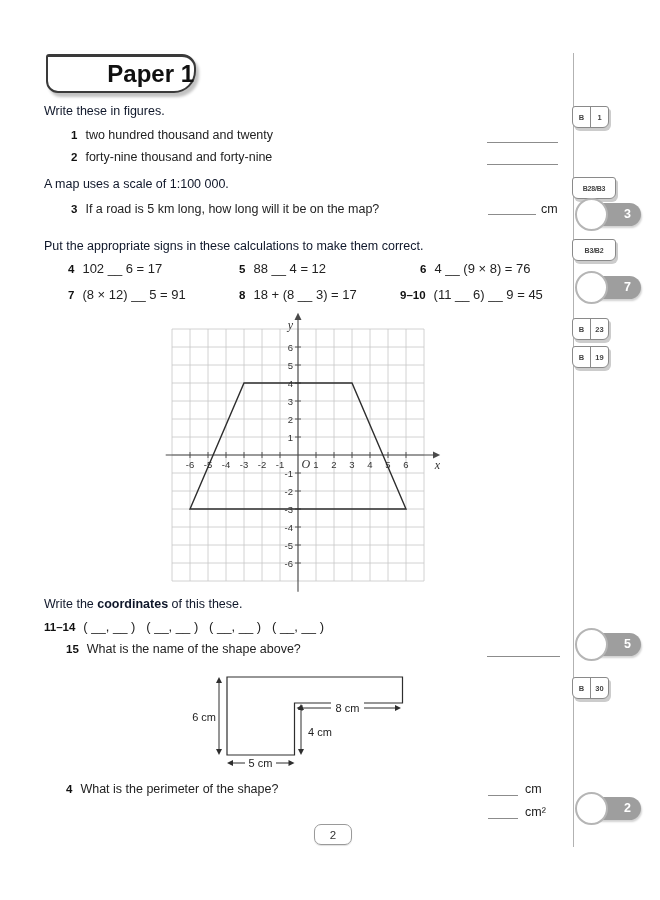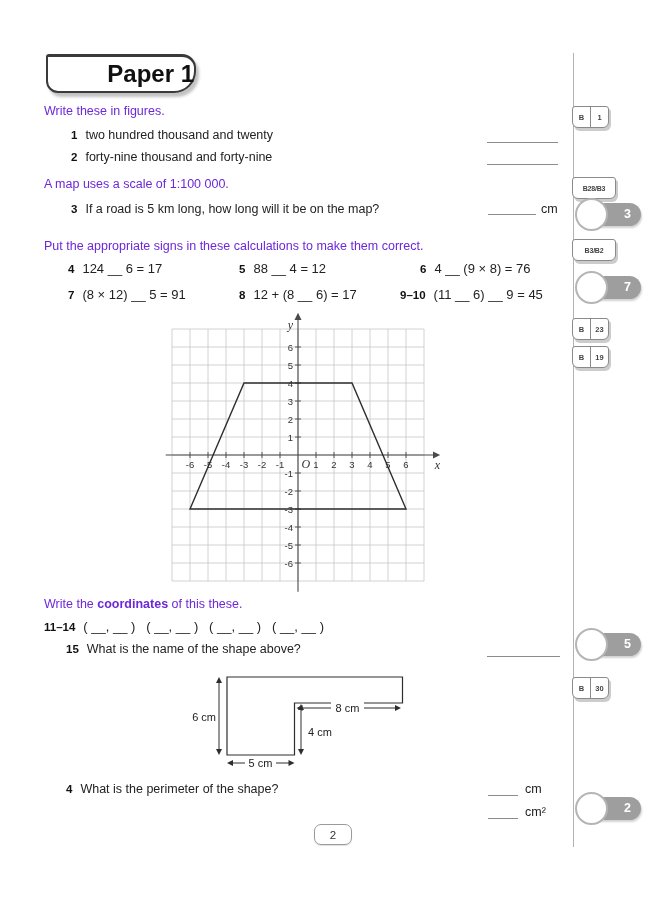--- a/index.html
+++ b/index.html
@@ -12,7 +12,7 @@
              box-shadow:3px 4px 3px #c2c2c2;display:flex;align-items:center;justify-content:flex-end;}
   .title-box span{font-size:24px;font-weight:bold;color:#101010;}
 
-  .t{position:absolute;font-size:12.5px;line-height:15px;white-space:nowrap;color:#6d28d9;}
+  .t{position:absolute;font-size:12.5px;line-height:15px;white-space:nowrap;color:#0f172a;}
   .qrow{position:absolute;font-size:12.5px;white-space:nowrap;color:#222;}
   .qn{font-weight:bold;font-size:11.5px;margin-right:8px;color:#111;}
   .expr{font-size:13px;}

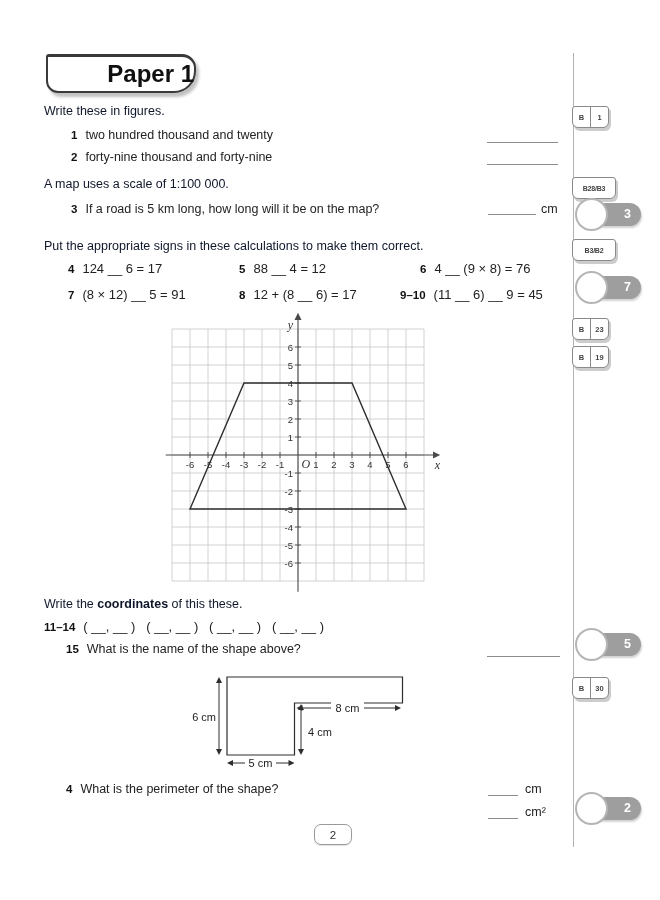--- a/index.html
+++ b/index.html
@@ -86,7 +86,7 @@
   <div class="t" style="left:44px;top:239px">Put the appropriate signs in these calculations to make them correct.</div>
 
   <div class="qrow" style="left:68px;top:261px">
-    <span class="qn">4</span><span class="expr">124 __ 6 = 17</span>
+    <span class="qn">4</span><span class="expr">102 __ 6 = 17</span>
   </div>
   <div class="qrow" style="left:239px;top:261px">
     <span class="qn">5</span><span class="expr">88 __ 4 = 12</span>

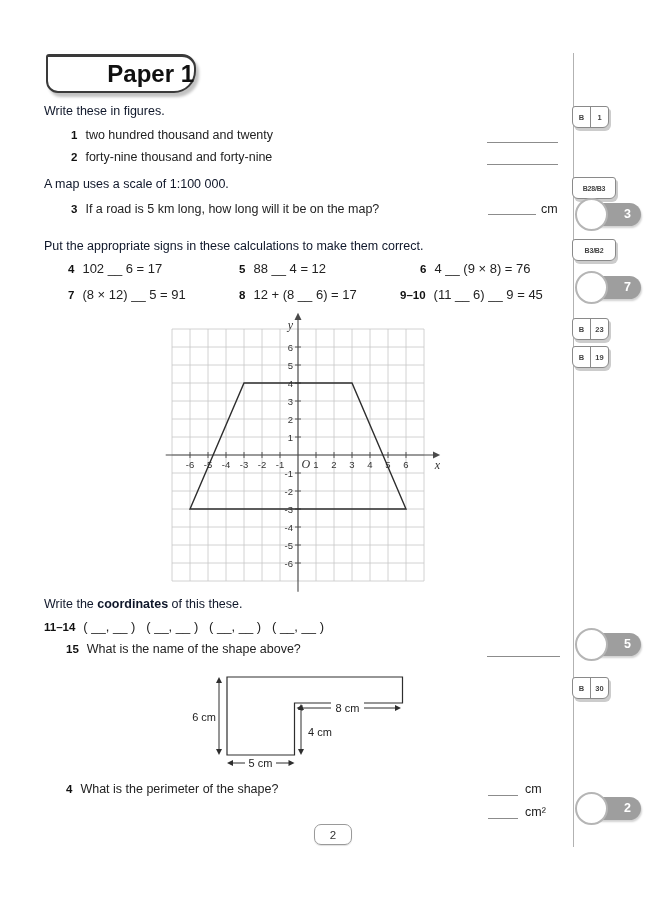--- a/index.html
+++ b/index.html
@@ -98,7 +98,7 @@
     <span class="qn">7</span><span class="expr">(8 × 12) __ 5 = 91</span>
   </div>
   <div class="qrow" style="left:239px;top:287px">
-    <span class="qn">8</span><span class="expr">12 + (8 __ 6) = 17</span>
+    <span class="qn">8</span><span class="expr">18 + (8 __ 3) = 17</span>
   </div>
   <div class="qrow" style="left:400px;top:287px">
     <span class="qn">9–10</span><span class="expr">(11 __ 6) __ 9 = 45</span>

